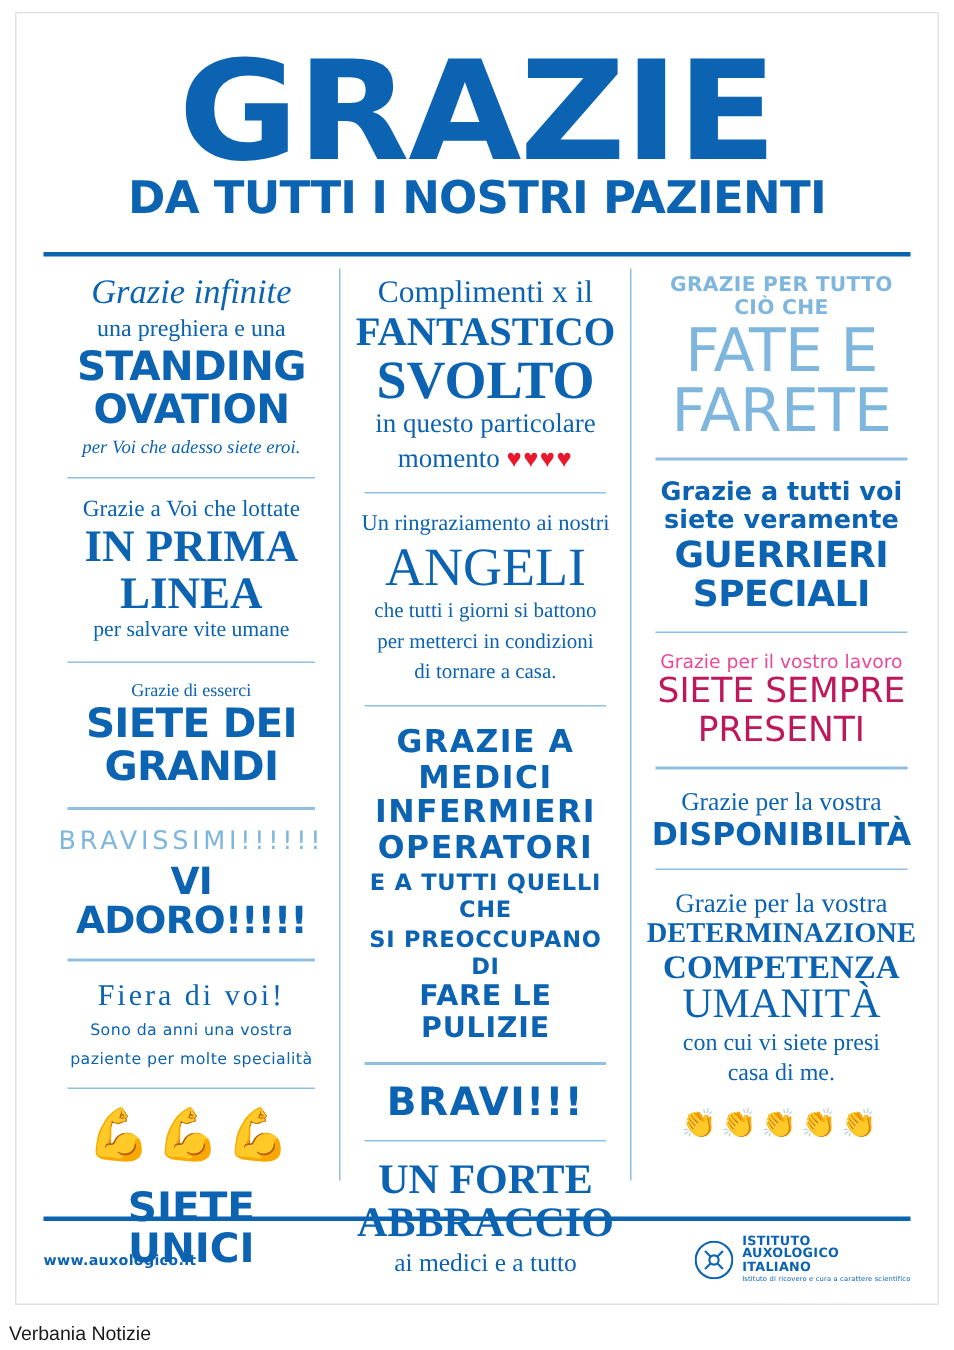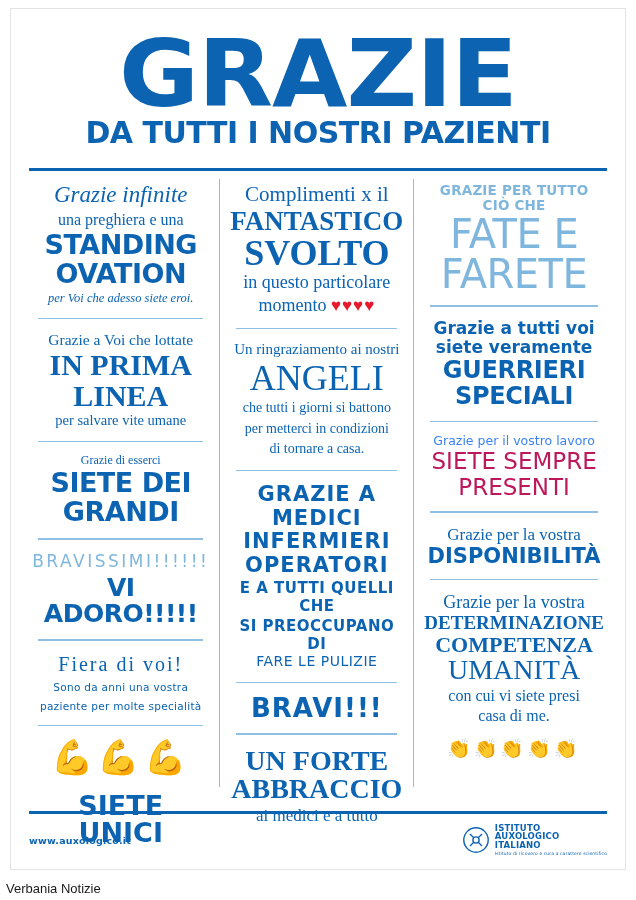--- a/index.html
+++ b/index.html
@@ -70,7 +70,6 @@
     padding: 8px 18px 0 18px;
     box-sizing: border-box;
     height: 616px;
-    justify-content: center;
   }
   .col {
     flex: 1 1 33.33%;

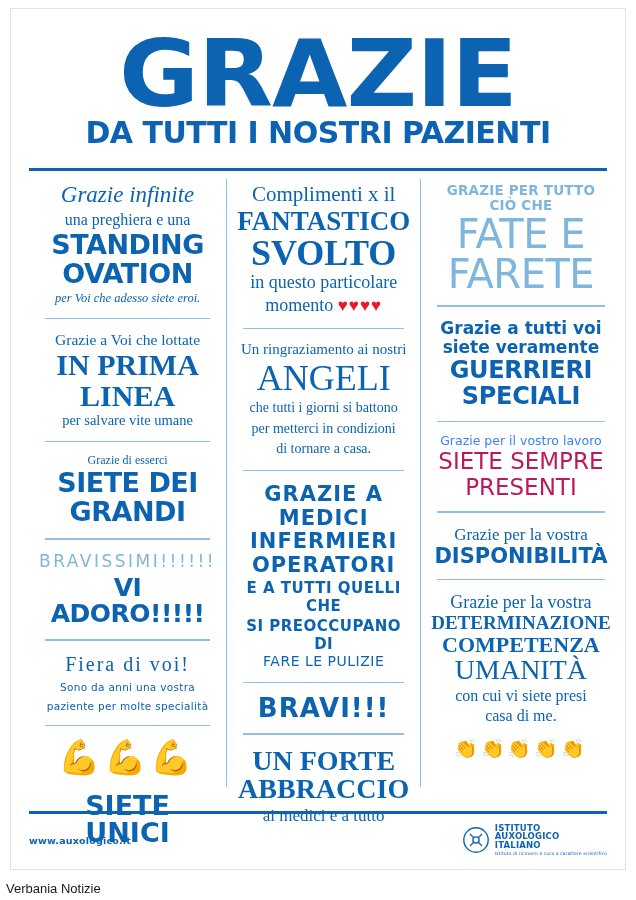--- a/index.html
+++ b/index.html
@@ -315,7 +315,7 @@
     font-family: "DejaVu Sans", sans-serif;
     font-size: 12.5px;
     line-height: 1.15;
-    color: #3b82f6;
+    color: #ec4899;
   }
   .t-sietesempre {
     font-family: "DejaVu Sans", sans-serif;

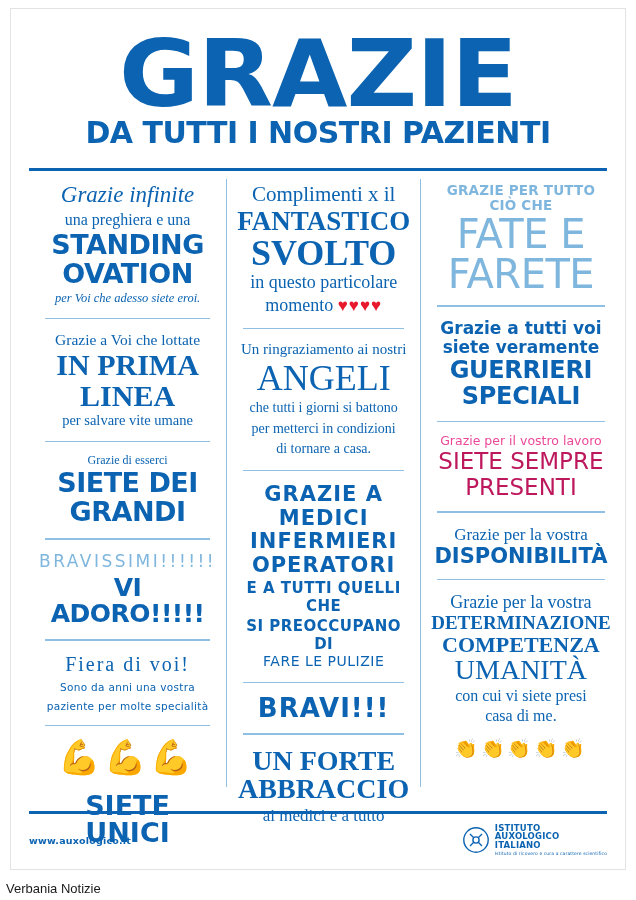--- a/index.html
+++ b/index.html
@@ -255,8 +255,8 @@
   }
   .t-farelepulizie {
     font-family: "DejaVu Sans", sans-serif;
-    font-weight: normal;
-    font-size: 14px;
+    font-weight: bold;
+    font-size: 19px;
     letter-spacing: 0.5px;
     line-height: 1.1;
     margin-top: 1px;

